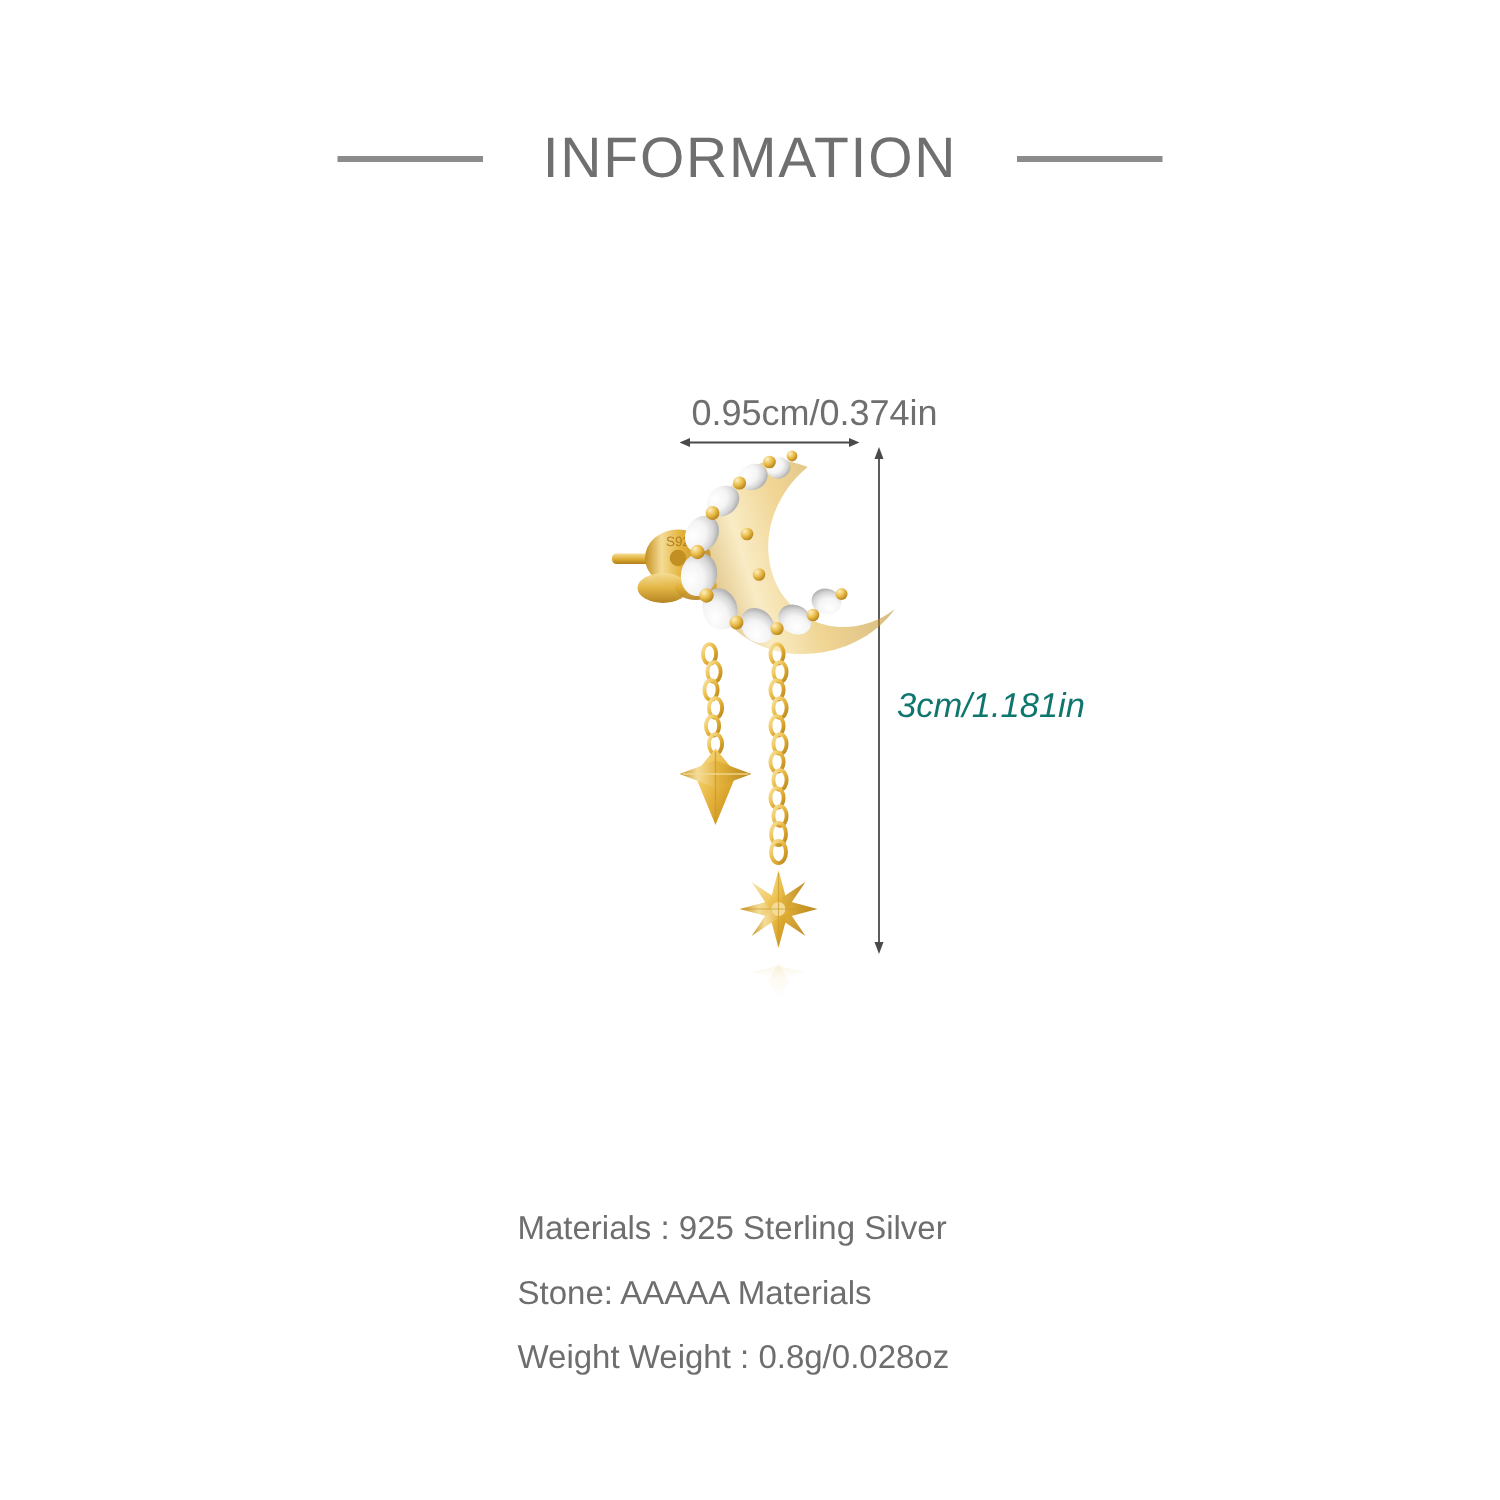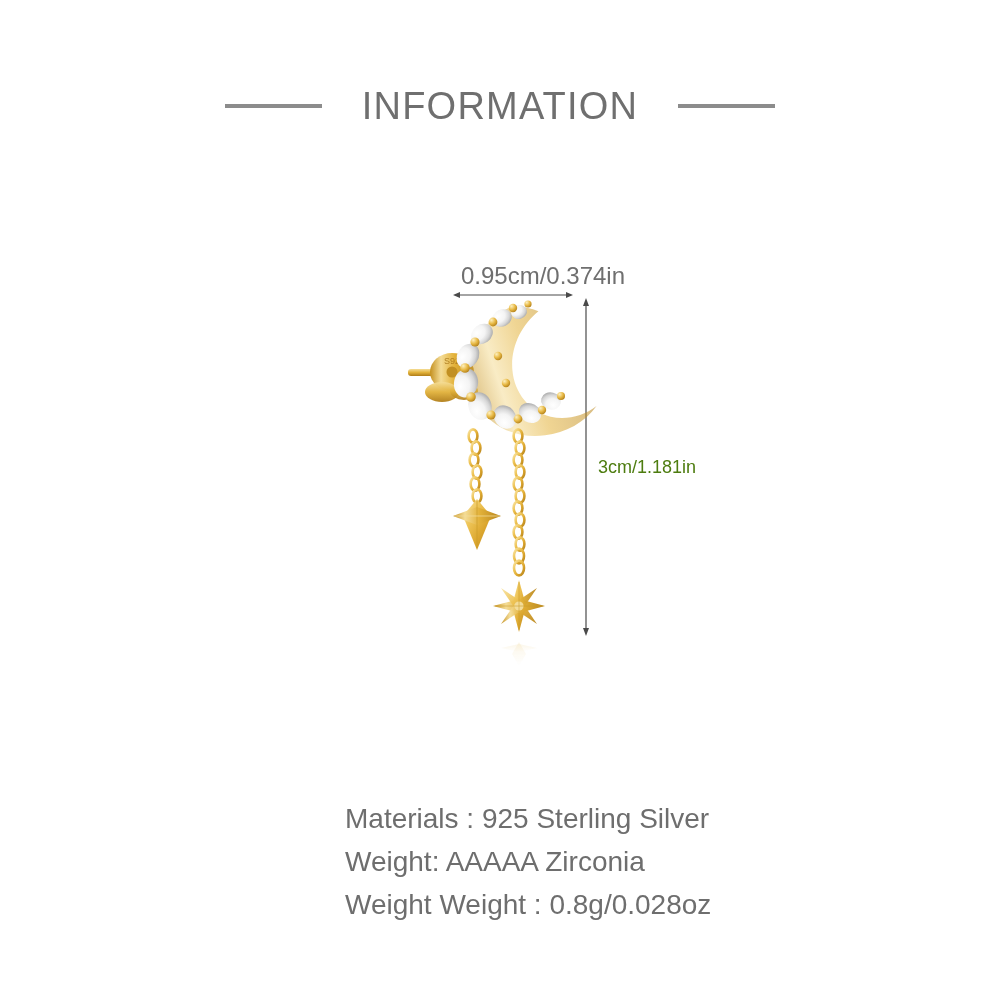--- a/index.html
+++ b/index.html
@@ -81,9 +81,10 @@
     position: absolute;
     left: 268px;
     top: 207px;
-    font-size: 18px;
-    color: #4d7c0f;
-    white-space: nowrap;
+    font-size: 23px;
+    color: #0f766e;
+    white-space: nowrap;
+    font-style: italic;
   }
 
   

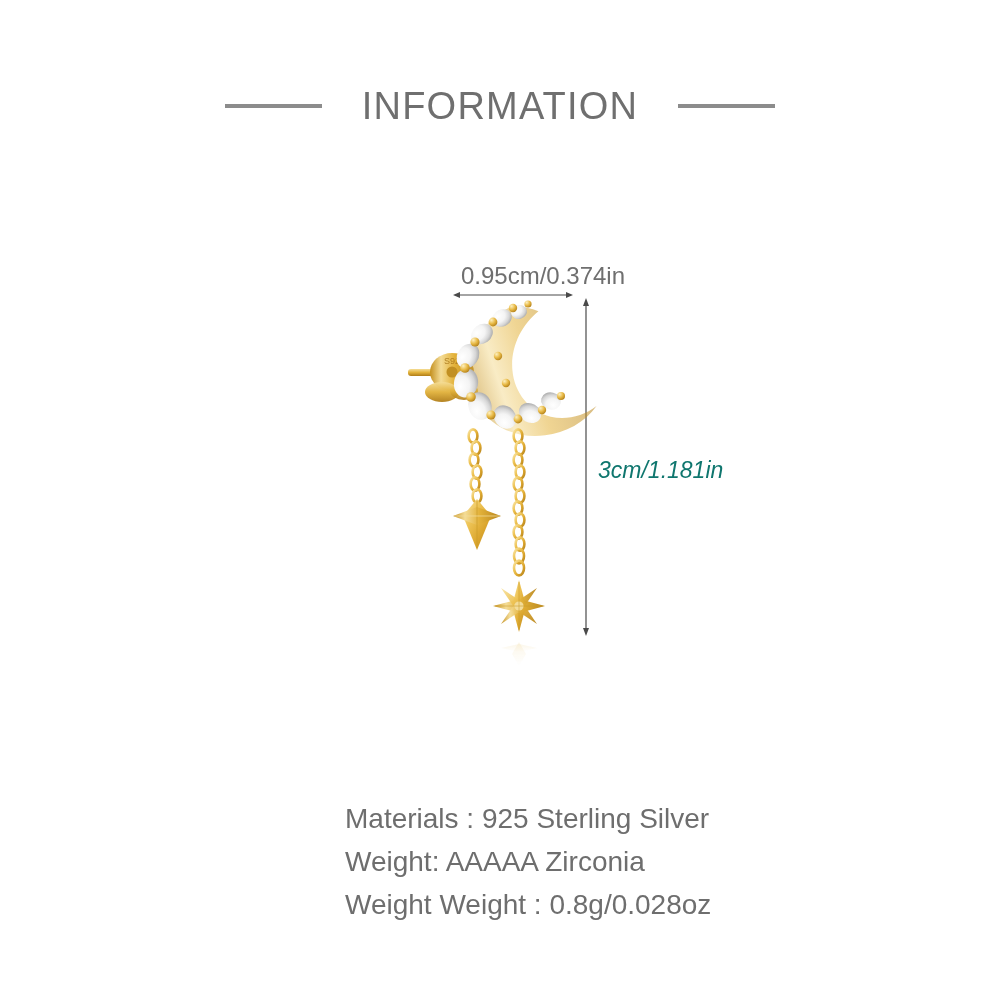--- a/index.html
+++ b/index.html
@@ -95,7 +95,7 @@
     width: 560px;
   }
   .spec-line {
-    font-size: 28px;
+    font-size: 22px;
     color: #6e6e6e;
     line-height: 43px;
     white-space: nowrap;

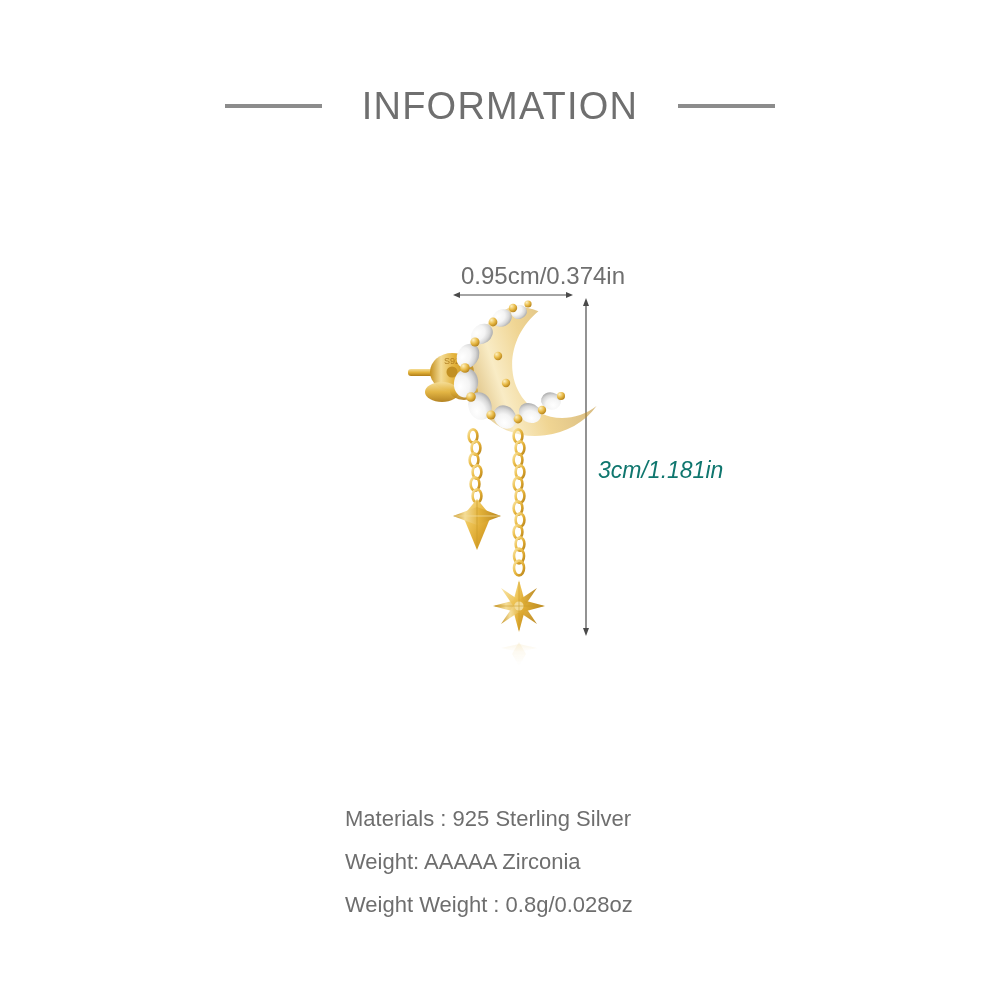--- a/index.html
+++ b/index.html
@@ -265,7 +265,7 @@
 
 <div class="specs">
   <div class="spec-line">Materials : 925 Sterling Silver</div>
-  <div class="spec-line">Weight: AAAAA Zirconia</div>
+  <div class="spec-line">Stone: AAAAA Materials</div>
   <div class="spec-line">Weight Weight : 0.8g/0.028oz</div>
 </div>
 

